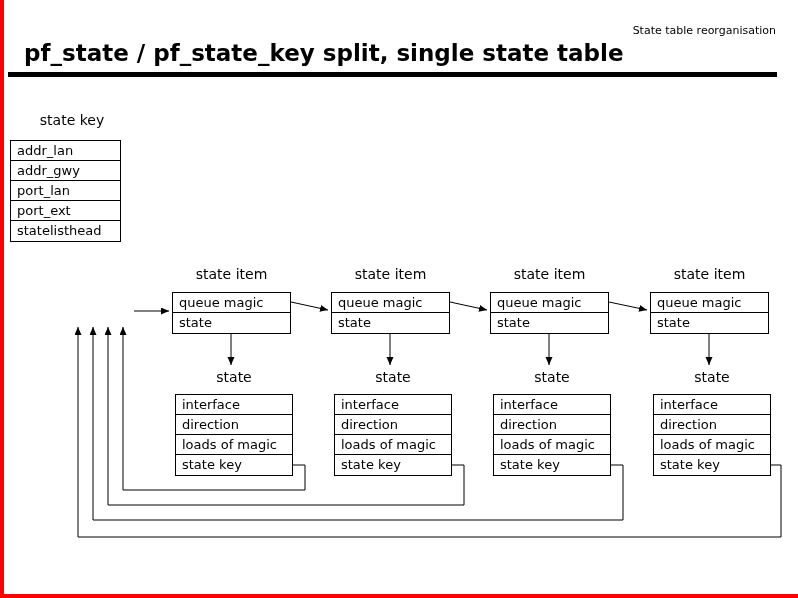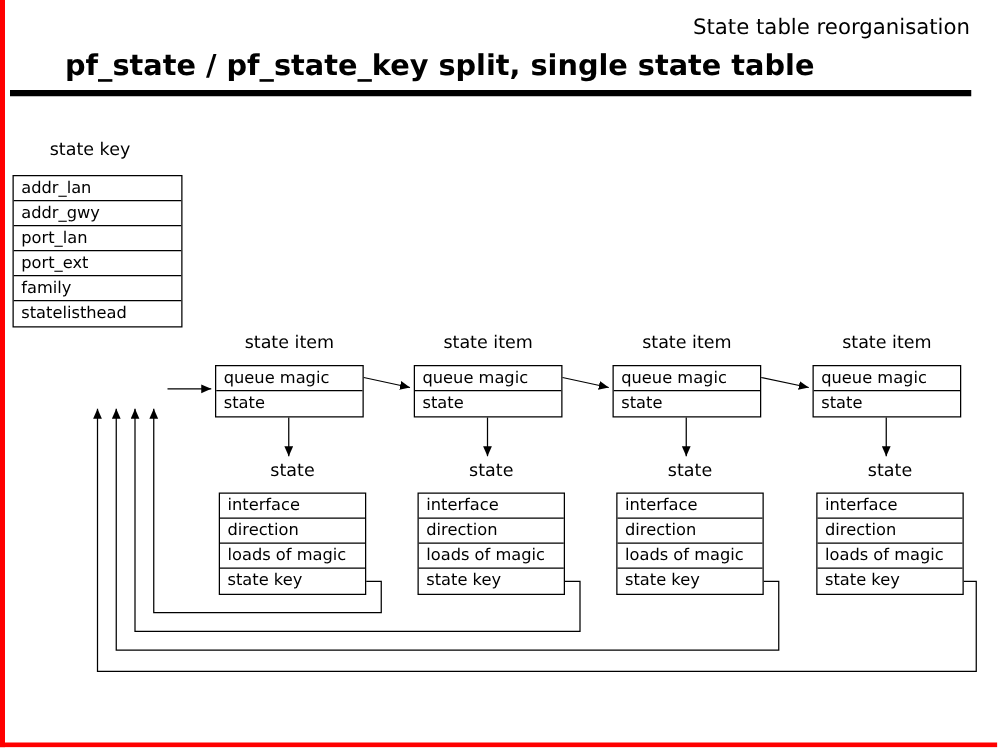--- a/index.html
+++ b/index.html
@@ -9,7 +9,7 @@
   }
   .border-left  { position:absolute; left:0; top:0; width:4px; height:598px; background:var(--border,#f00); }
   .border-bottom{ position:absolute; left:0; top:594px; width:798px; height:4px; background:var(--border,#f00); }
-  .corner-title { position:absolute; top:12px; right:22px; font-size:17px; white-space:nowrap; }
+  .corner-title { position:absolute; top:24px; right:22px; font-size:11px; white-space:nowrap; }
   .heading      { position:absolute; top:40px; left:24px; font-size:23px; font-weight:bold; white-space:nowrap;margin-left:28px; }
   .rule         { position:absolute; top:72px; left:8px; width:769px; height:5px; background:var(--line,#000); }
   .lbl { position:absolute; font-size:14px; text-align:center; white-space:nowrap; }

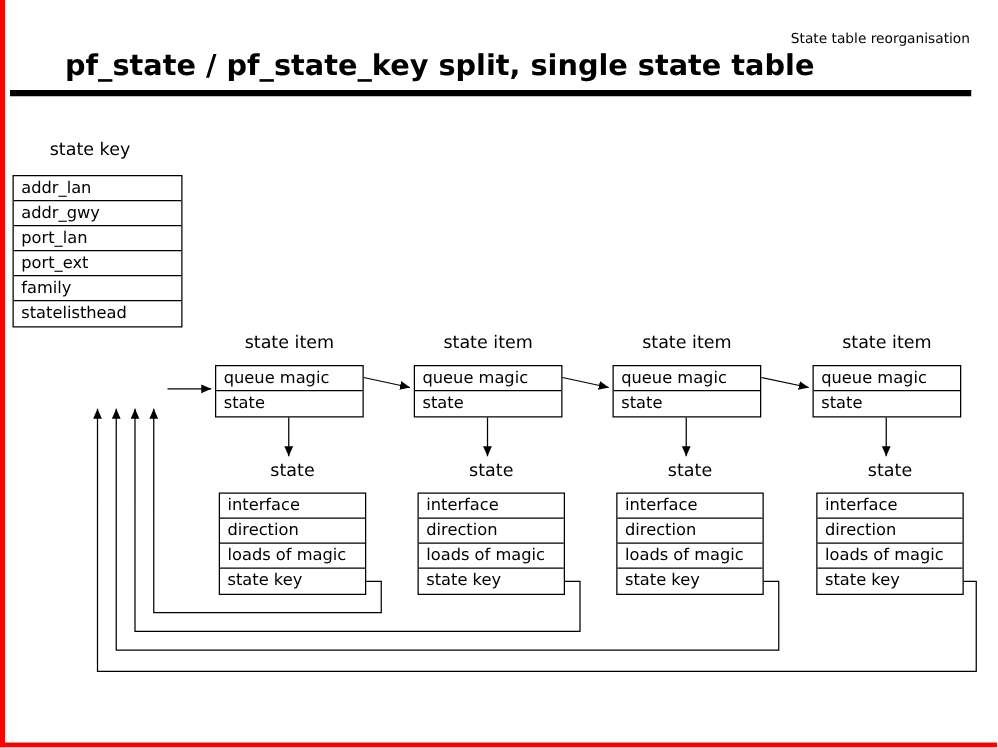--- a/index.html
+++ b/index.html
@@ -10,7 +10,7 @@
   .border-left  { position:absolute; left:0; top:0; width:4px; height:598px; background:var(--border,#f00); }
   .border-bottom{ position:absolute; left:0; top:594px; width:798px; height:4px; background:var(--border,#f00); }
   .corner-title { position:absolute; top:24px; right:22px; font-size:11px; white-space:nowrap; }
-  .heading      { position:absolute; top:40px; left:24px; font-size:23px; font-weight:bold; white-space:nowrap;margin-left:28px; }
+  .heading      { position:absolute; top:40px; left:24px; font-size:23px; font-weight:bold; white-space:nowrap; }
   .rule         { position:absolute; top:72px; left:8px; width:769px; height:5px; background:var(--line,#000); }
   .lbl { position:absolute; font-size:14px; text-align:center; white-space:nowrap; }
   .tbl { position:absolute; border:1px solid var(--line,#000); background:#fff; box-sizing:border-box; }

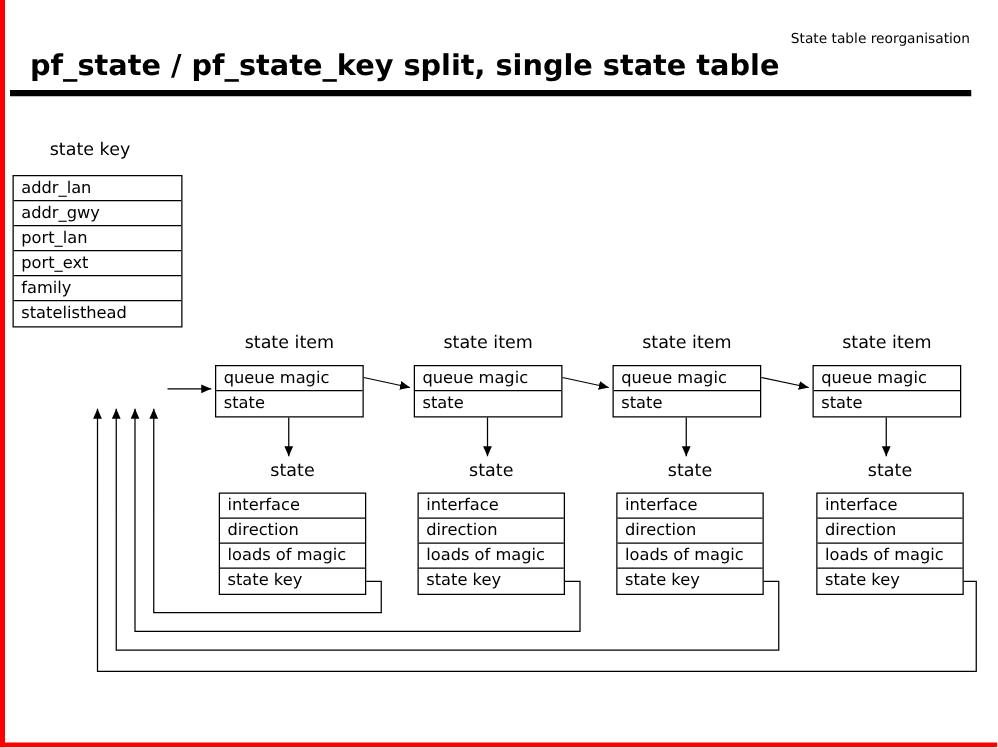--- a/index.html
+++ b/index.html
@@ -37,7 +37,7 @@
   <div class="rule"></div>
 
   <div class="lbl" style="left:10px; top:112px; width:124px;">state key</div>
-  <div class="tbl" style="left:10px; top:140px; width:136px;">
+  <div class="tbl" style="left:10px; top:140px; width:111px;">
     <div class="row">addr_lan</div>
     <div class="row">addr_gwy</div>
     <div class="row">port_lan</div>

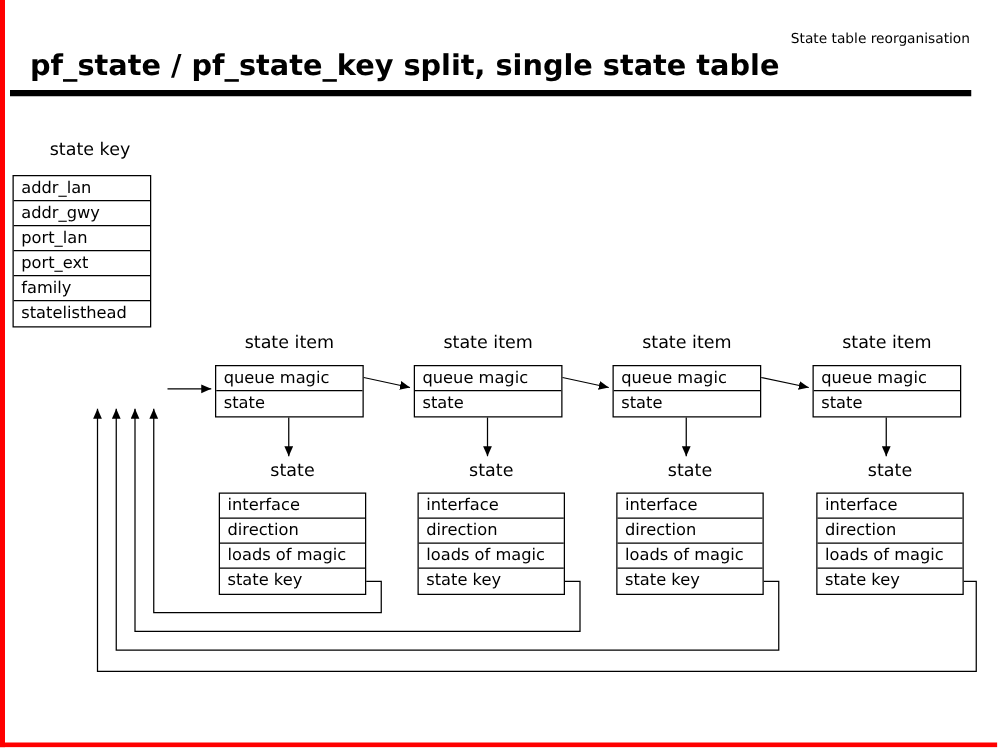--- a/index.html
+++ b/index.html
@@ -42,7 +42,6 @@
     <div class="row">addr_gwy</div>
     <div class="row">port_lan</div>
     <div class="row">port_ext</div>
-    <div class="row">family</div>
     <div class="row">statelisthead</div>
   </div>
 

